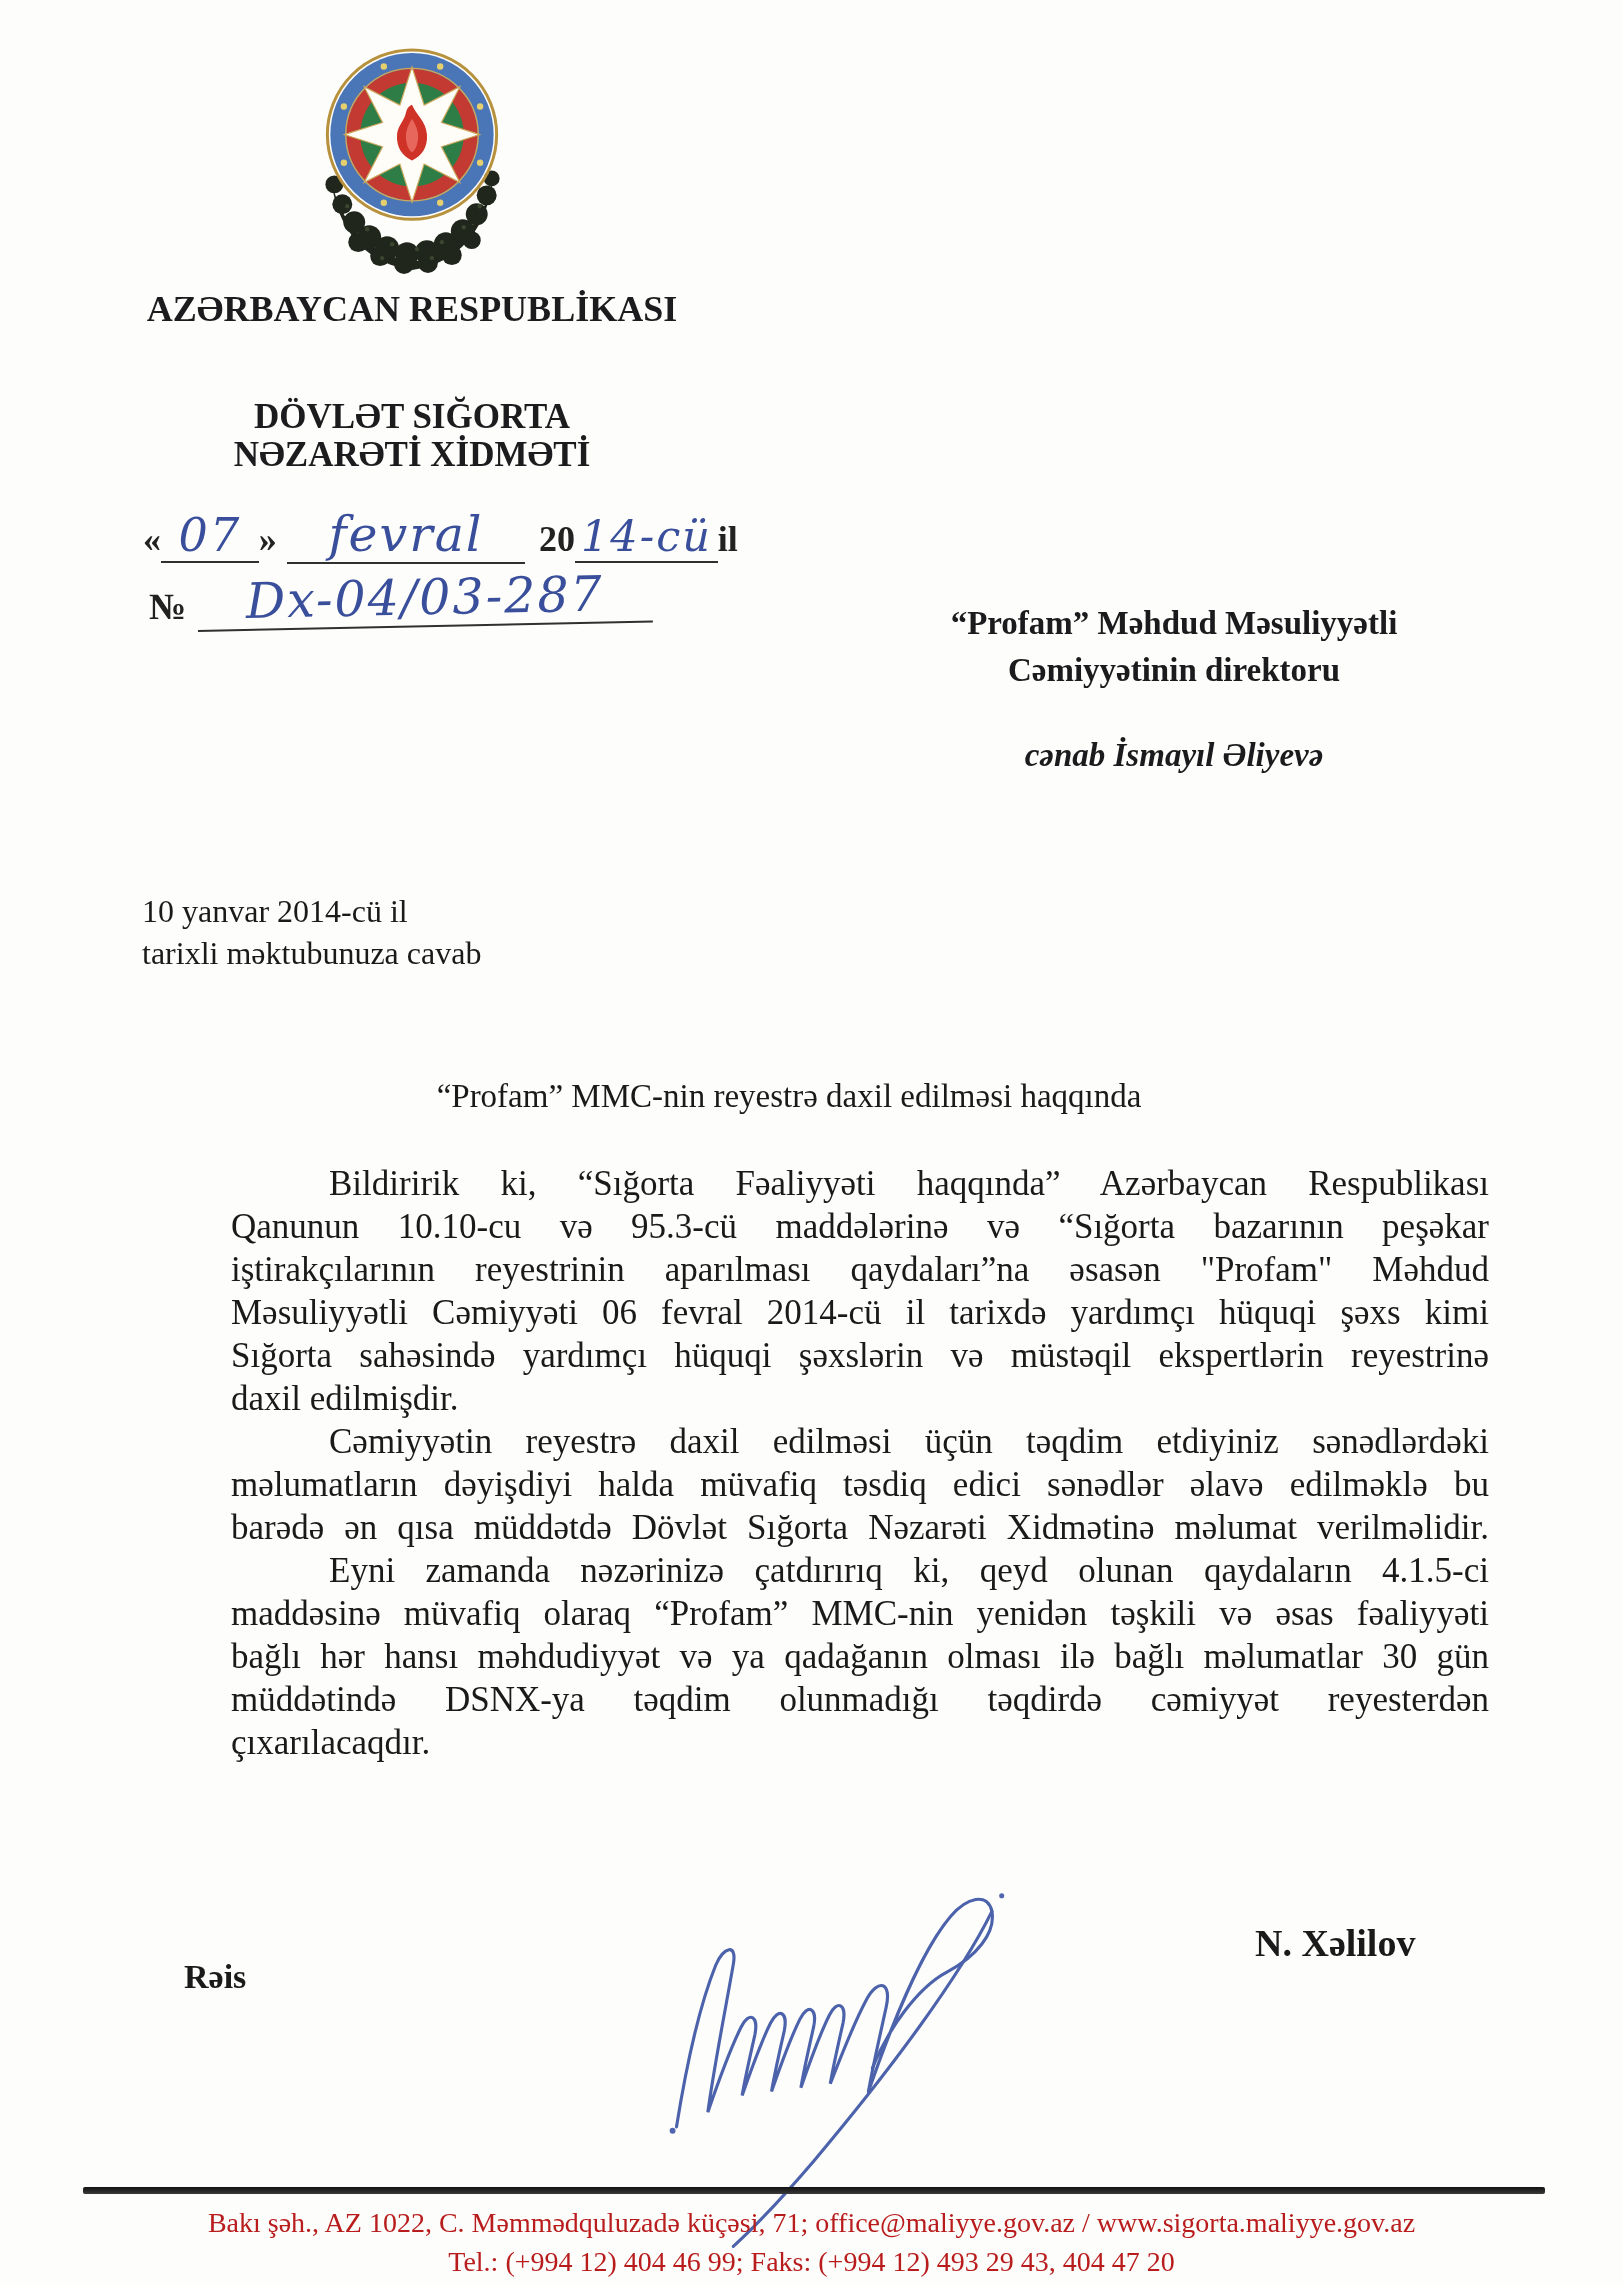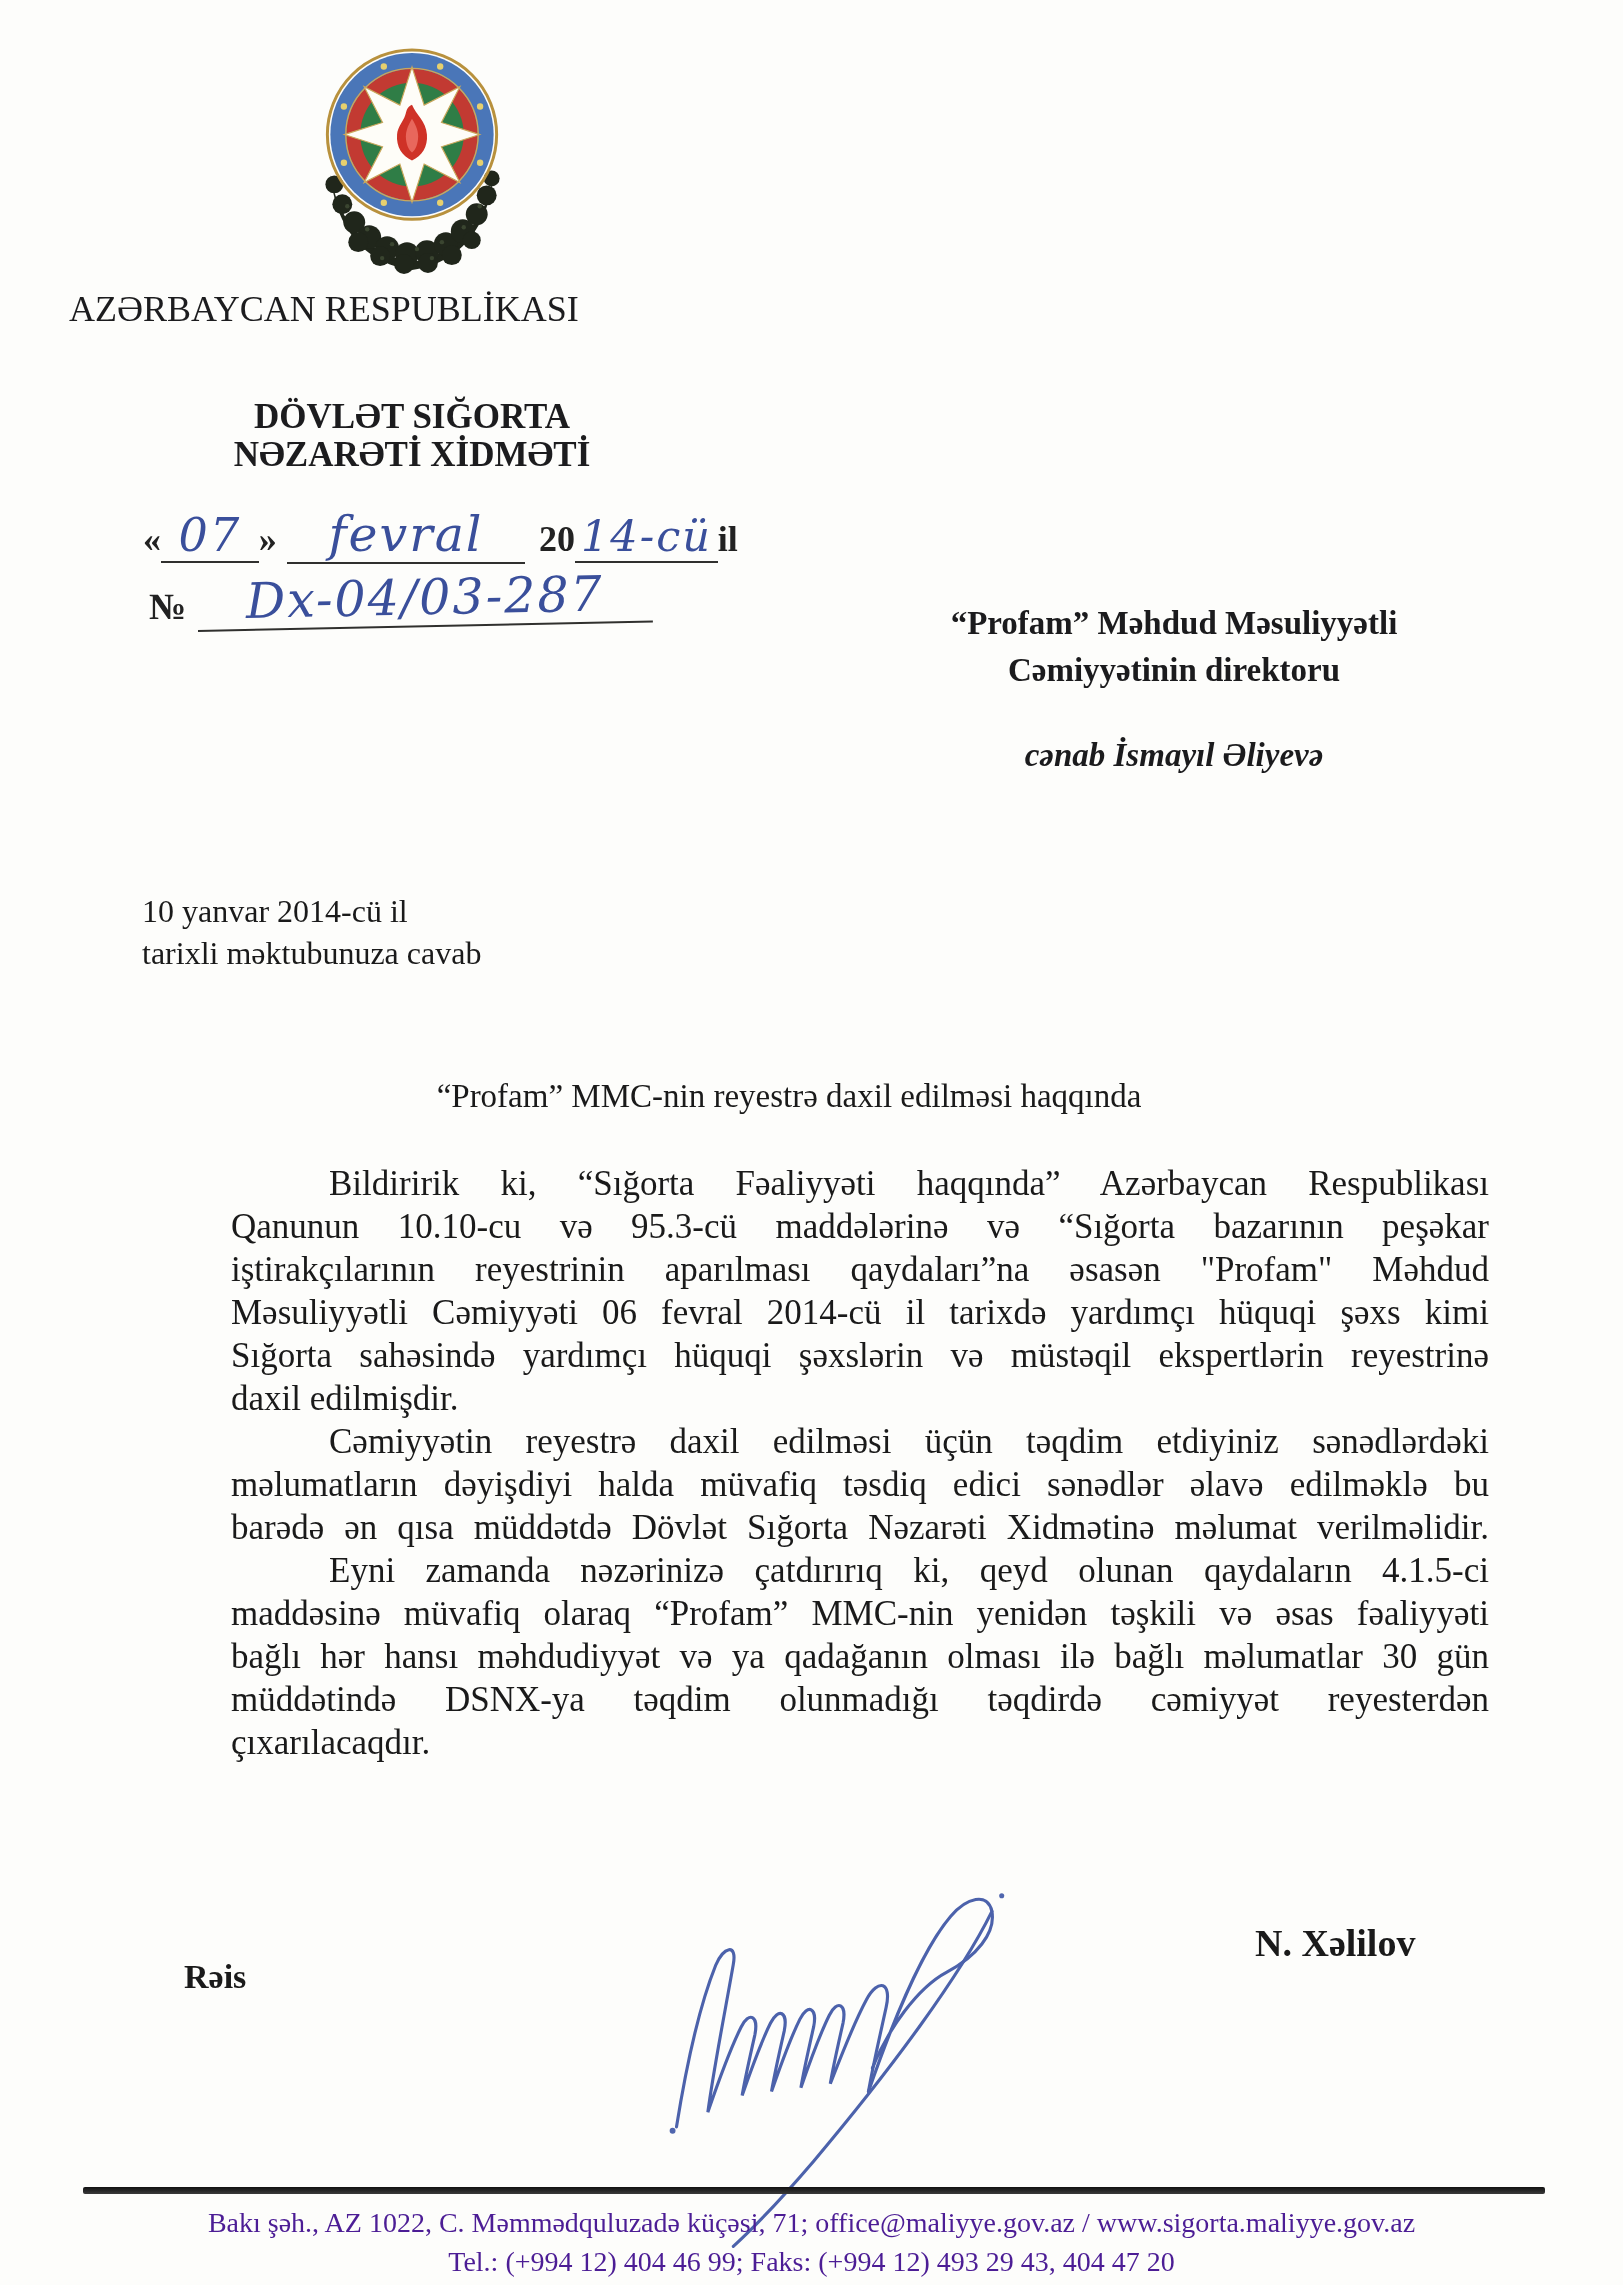--- a/index.html
+++ b/index.html
@@ -11,8 +11,8 @@
   
   .emblem { position:absolute; left:312px; top:47px; width:200px; height:229px; }
   
-  .org1 { position:absolute; left:69px; top:290px; width:686px; text-align:left;
-          font-weight:normal; font-size:36px; line-height:39px; letter-spacing:0px; color:#1c1c1e;}
+  .org1 { position:absolute; left:69px; top:290px; width:686px; text-align:center;
+          font-weight:bold; font-size:36px; line-height:39px; letter-spacing:0px; color:#1c1c1e;}
   .org2 { position:absolute; left:69px; top:398px; width:686px; text-align:center;
           font-weight:bold; font-size:35px; line-height:38px; color:#1c1c1e;}
   

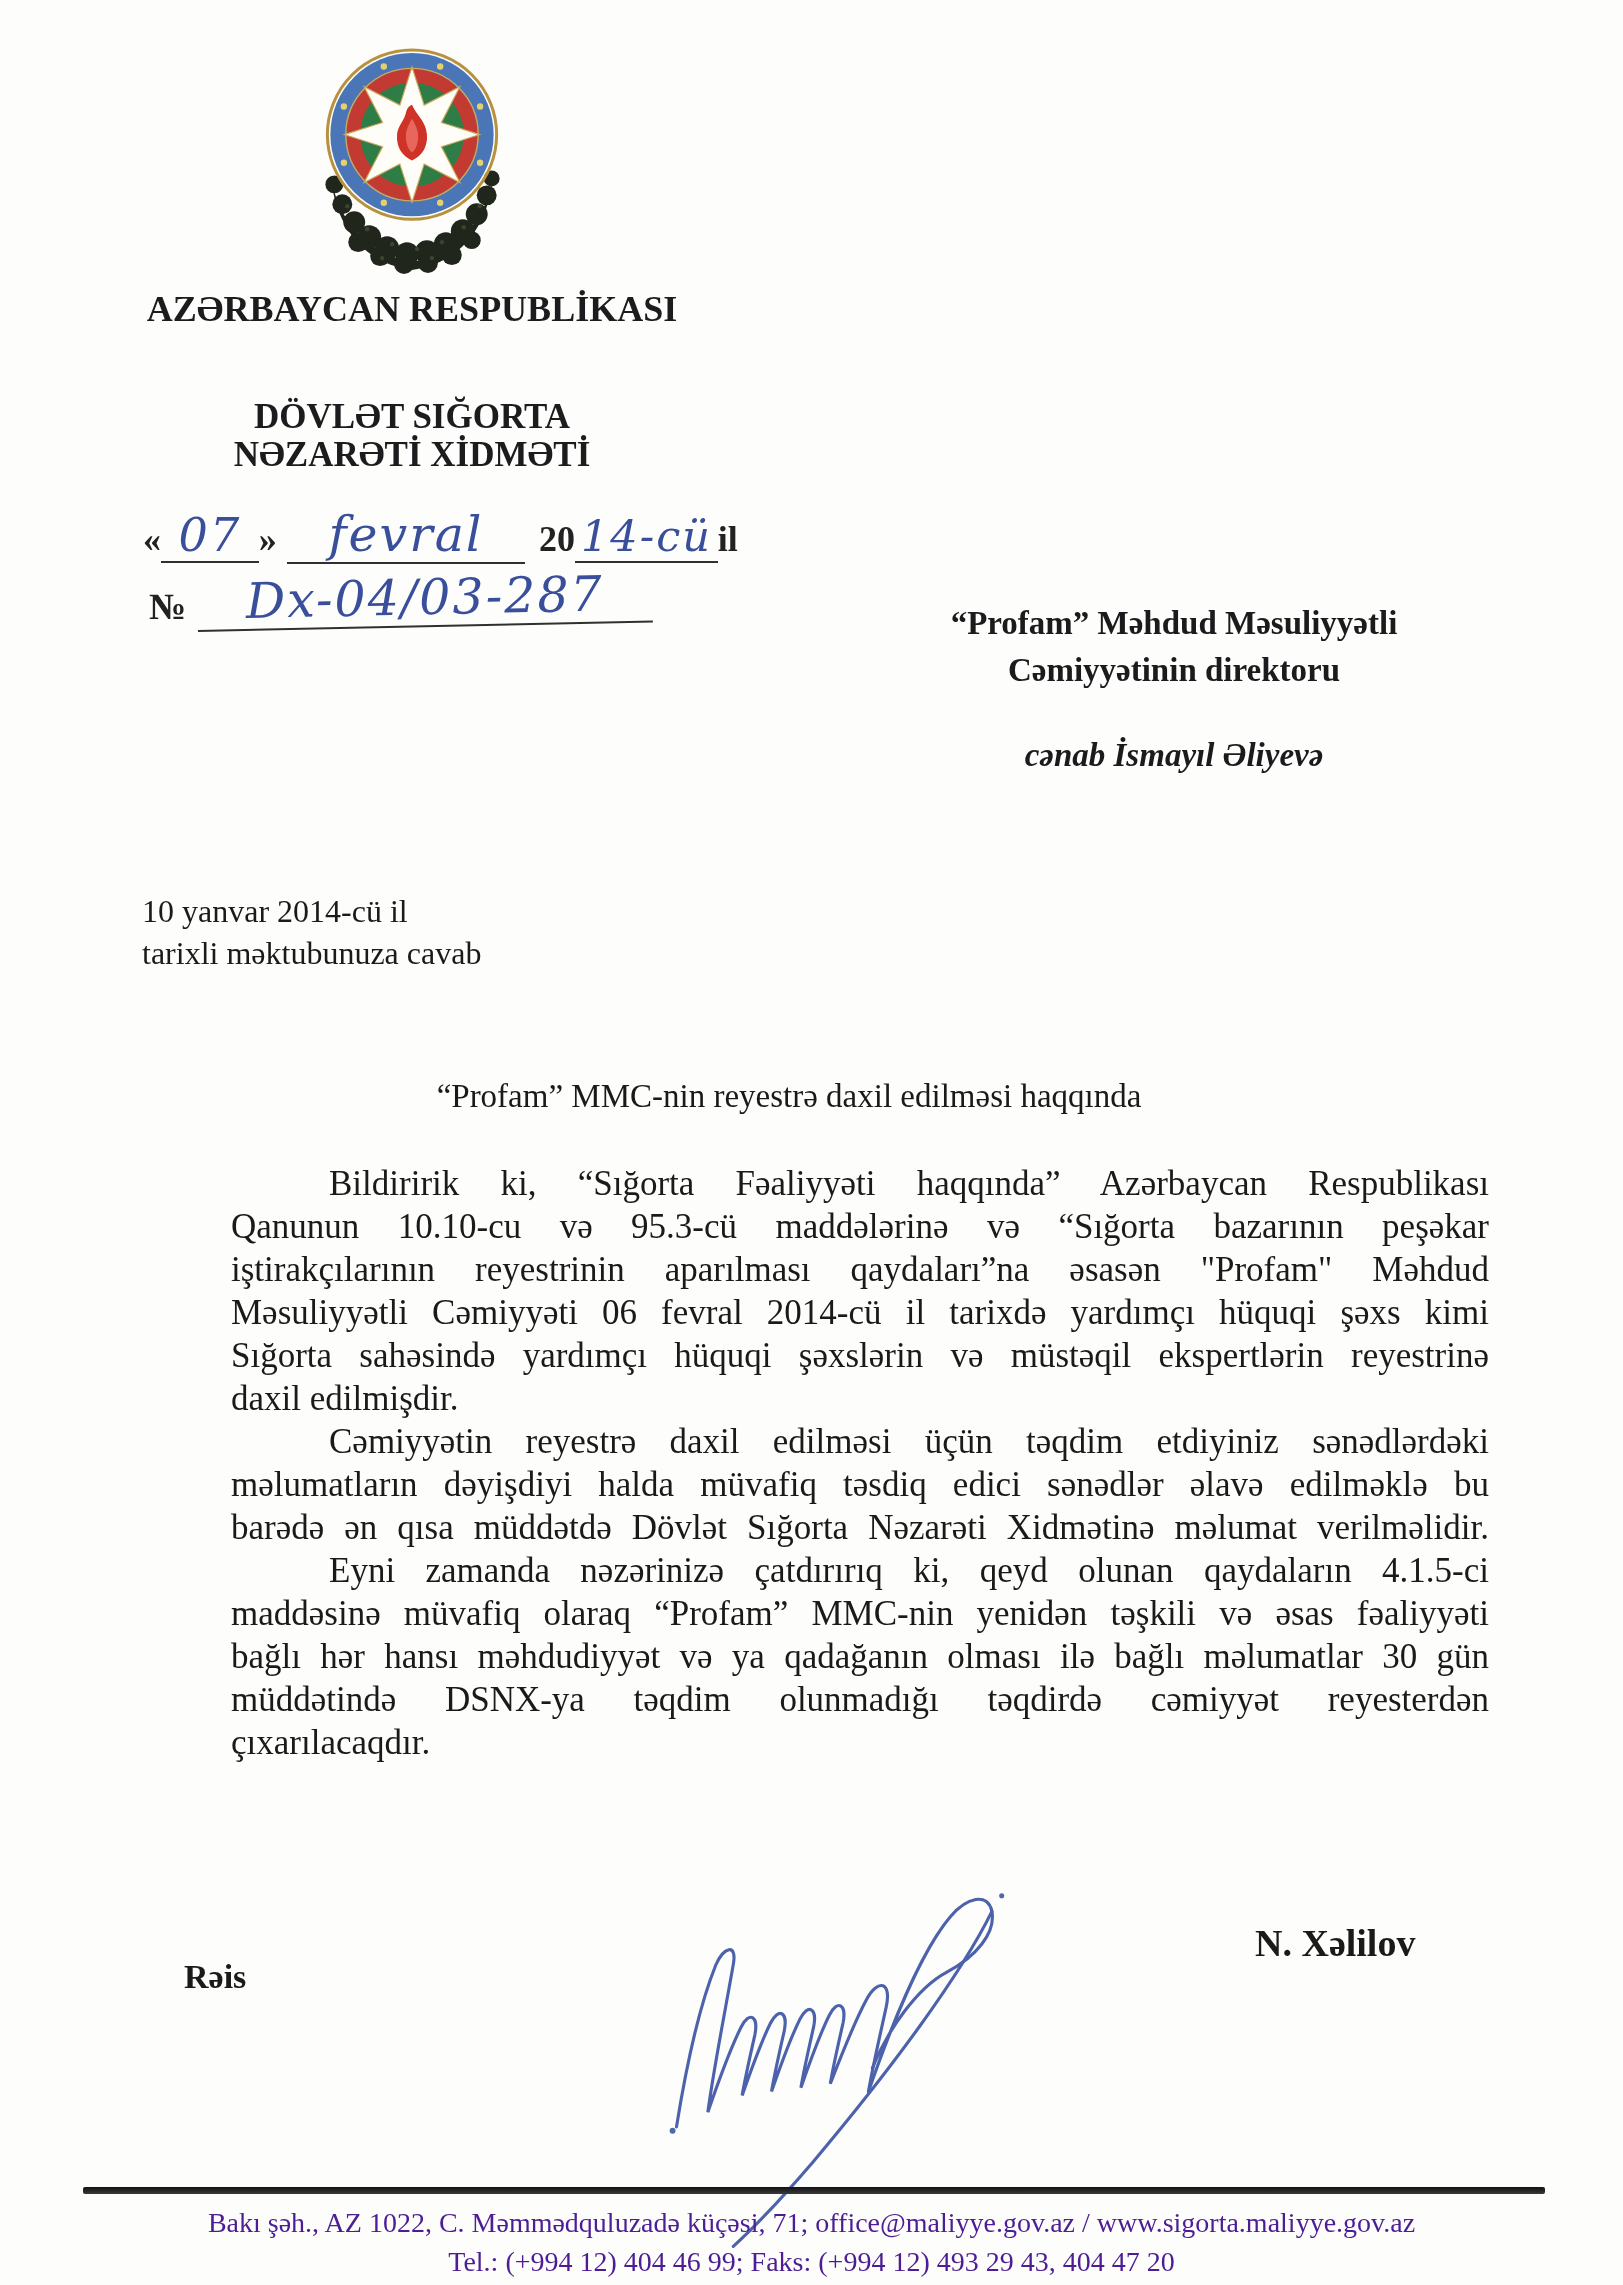--- a/index.html
+++ b/index.html
@@ -50,7 +50,7 @@
   .footer-rule { position:absolute; left:83px; top:2187px; width:1462px; height:6.9px;
                  background:linear-gradient(#111,#3a3a3a); border-radius:2px;}
   .footer { position:absolute; left:0; top:2203px; width:1623px; text-align:center;
-            font-size:28px; line-height:39px; color:#4c1d95; }
+            font-size:28px; line-height:39px; color:#b91c1c; }
 </style>
 </head>
 <body>

